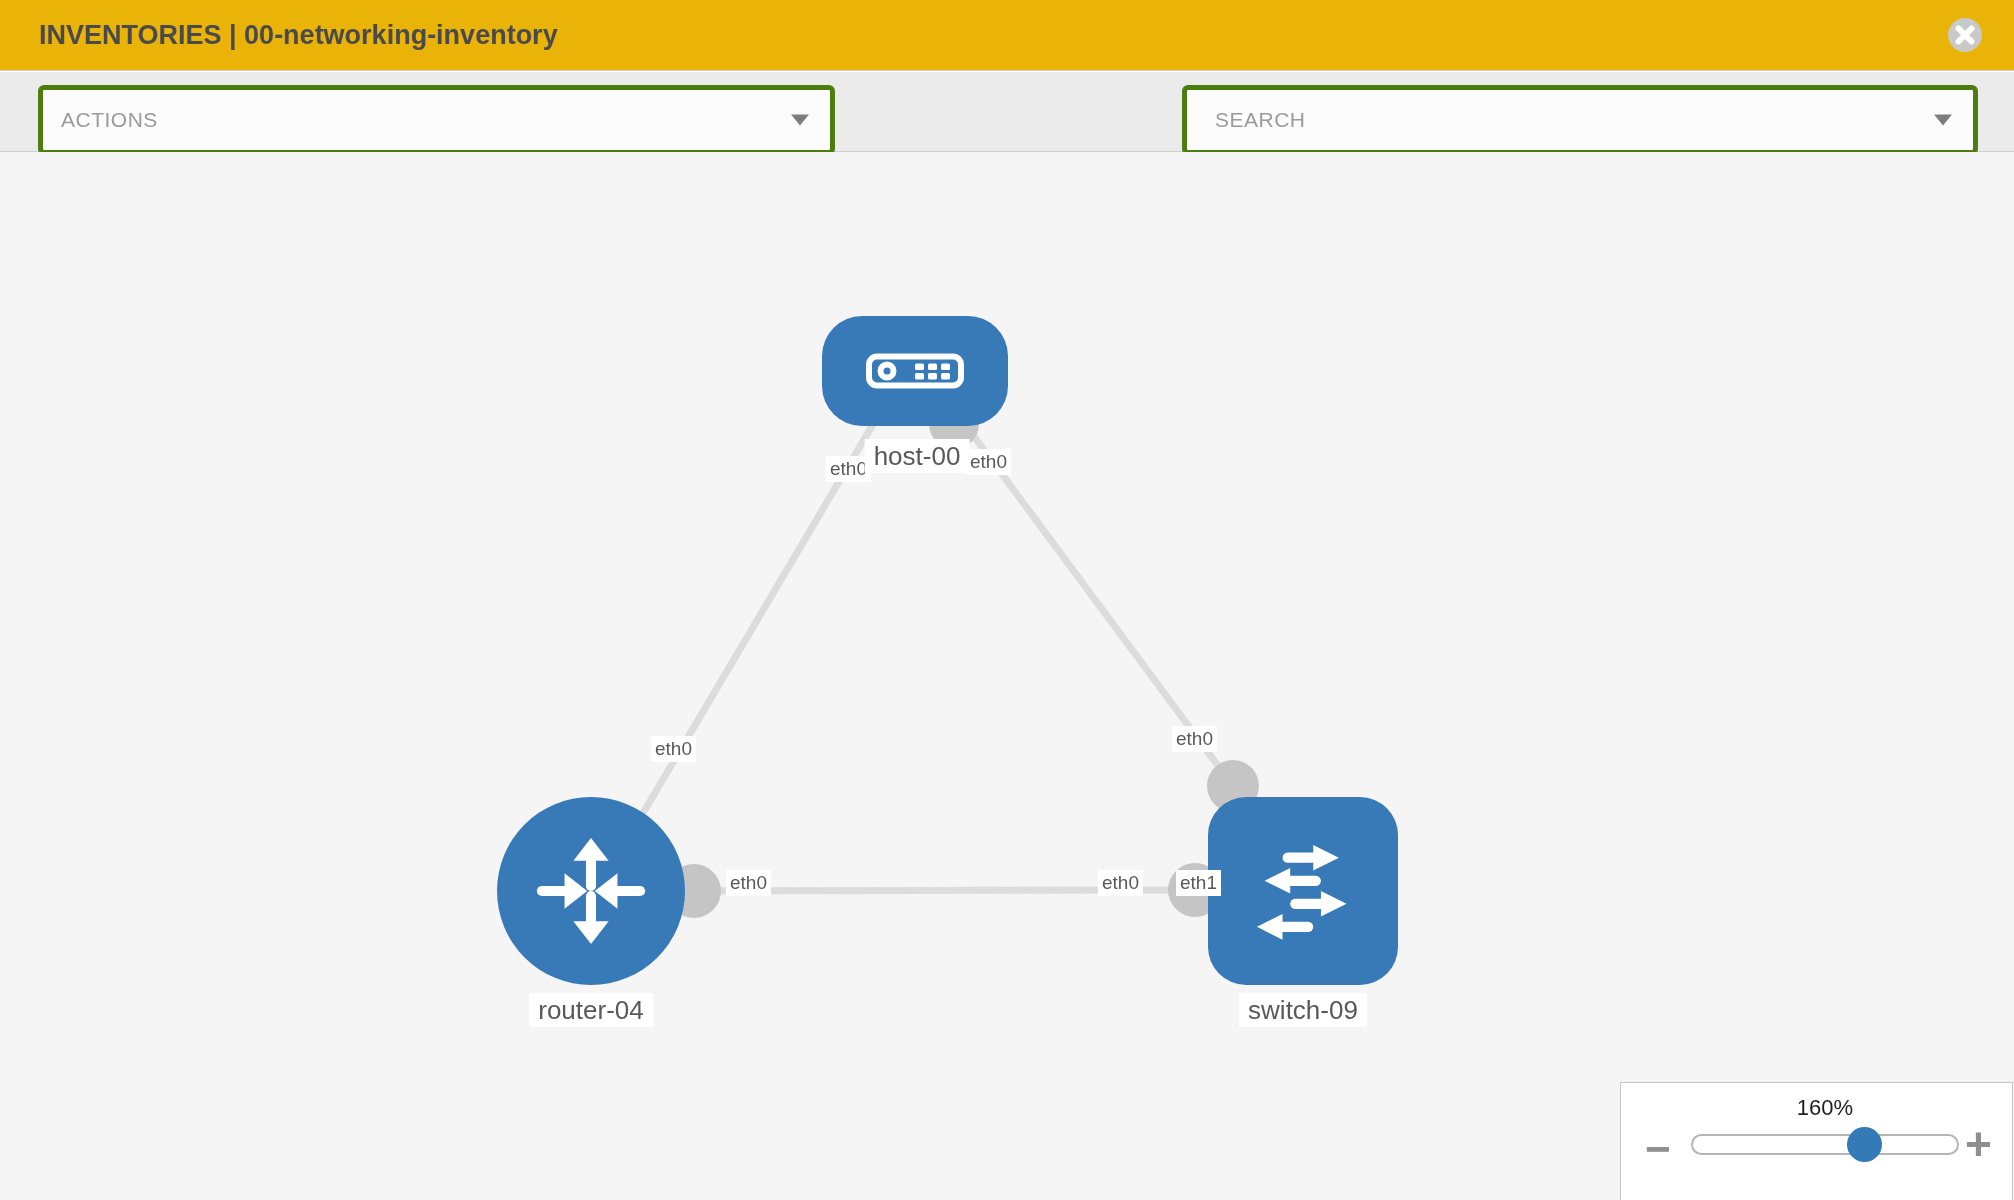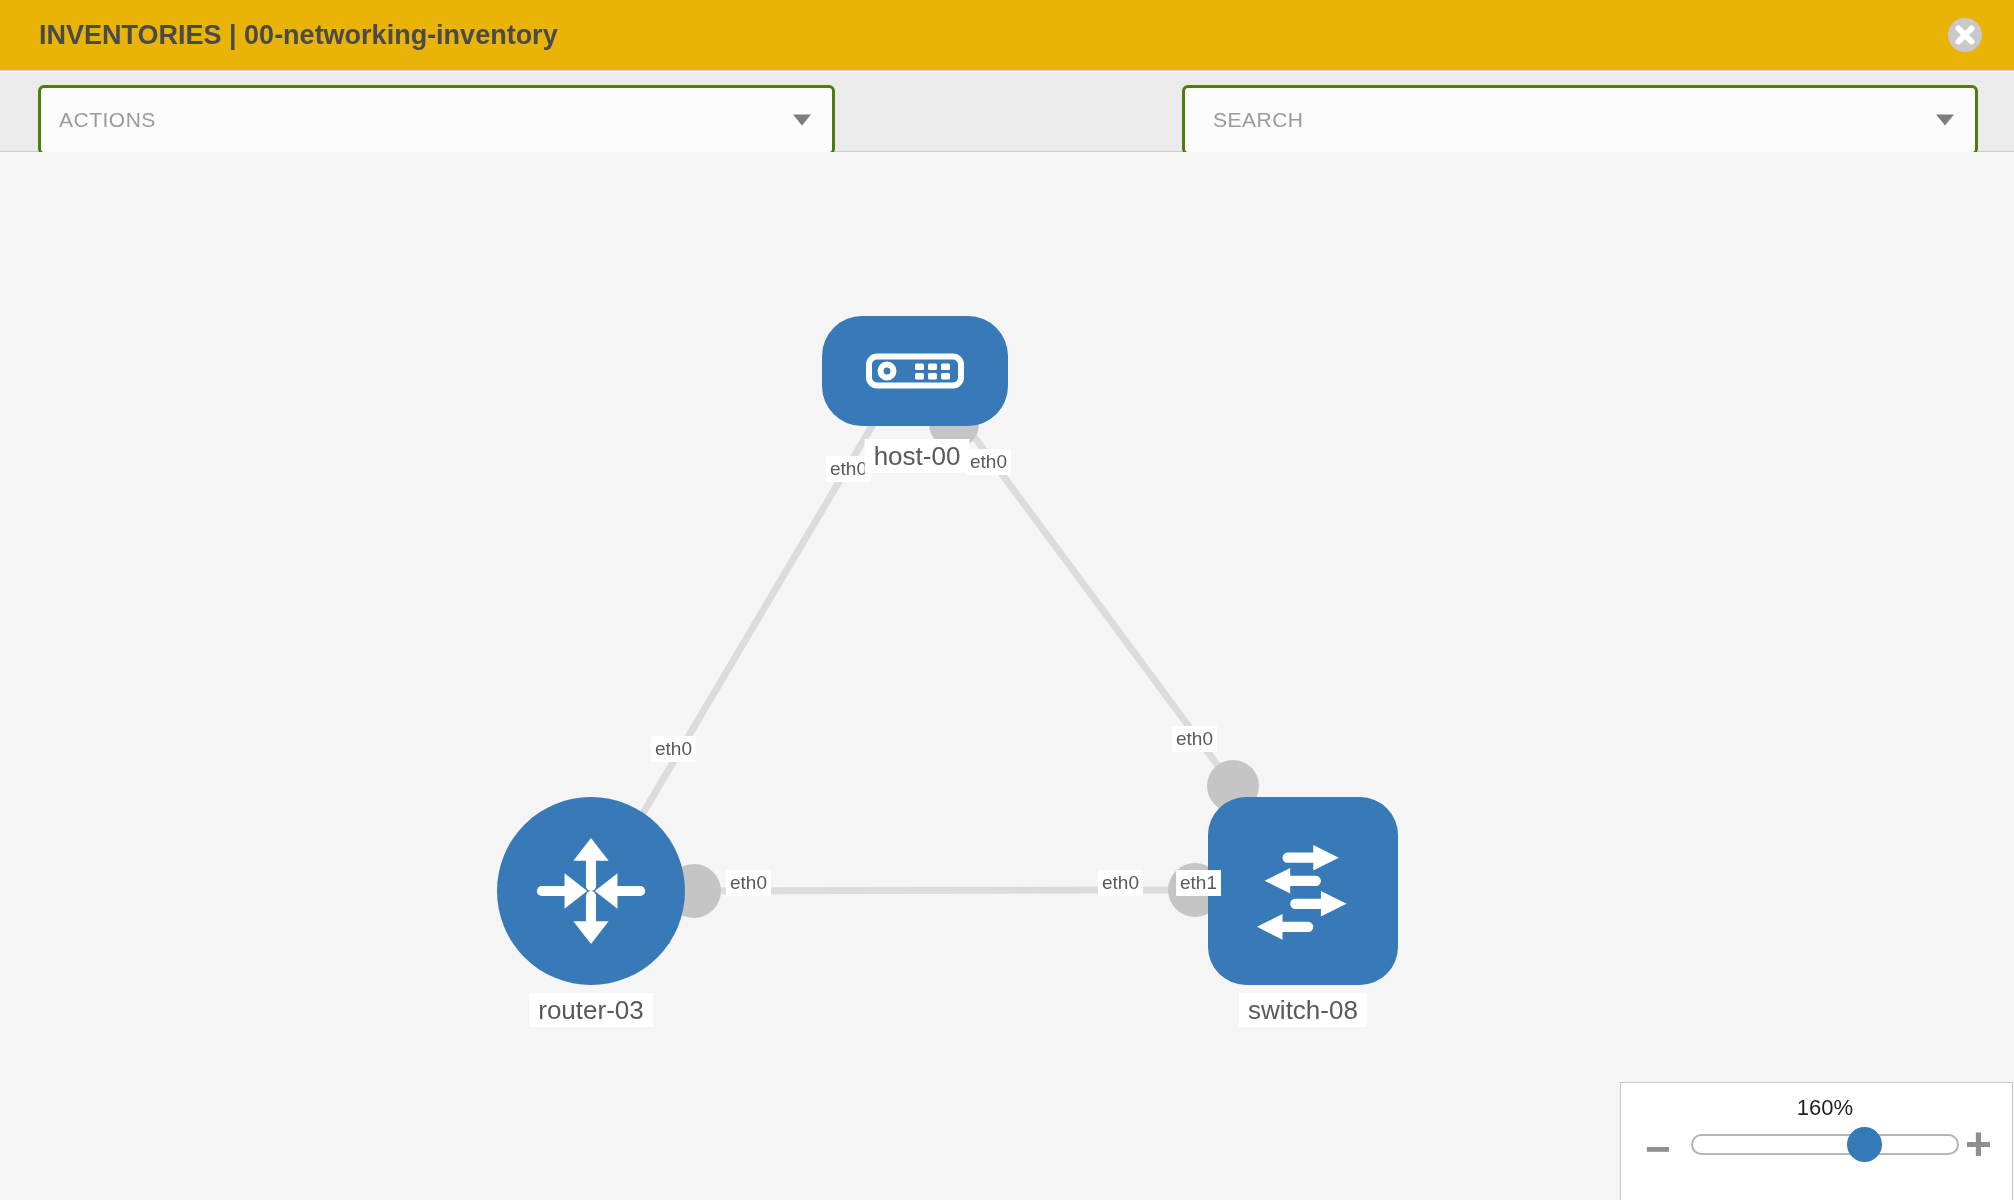--- a/index.html
+++ b/index.html
@@ -21,7 +21,7 @@
   .toolbar { position:absolute; top:72px; left:0; width:2014px; height:80px;
              background:#ebebeb; border-bottom:1px solid #cfcfcf; }
   .select-box { position:absolute; top:13px; height:70px; background:#fcfcfc;
-                border:3px solid #4d7c0f; border-radius:6px;
+                border:5px solid #4d7c0f; border-radius:6px;
                 display:flex; align-items:center; }
   .actions-box { left:38px; width:797px; }
   .search-box  { left:1182px; width:796px; }

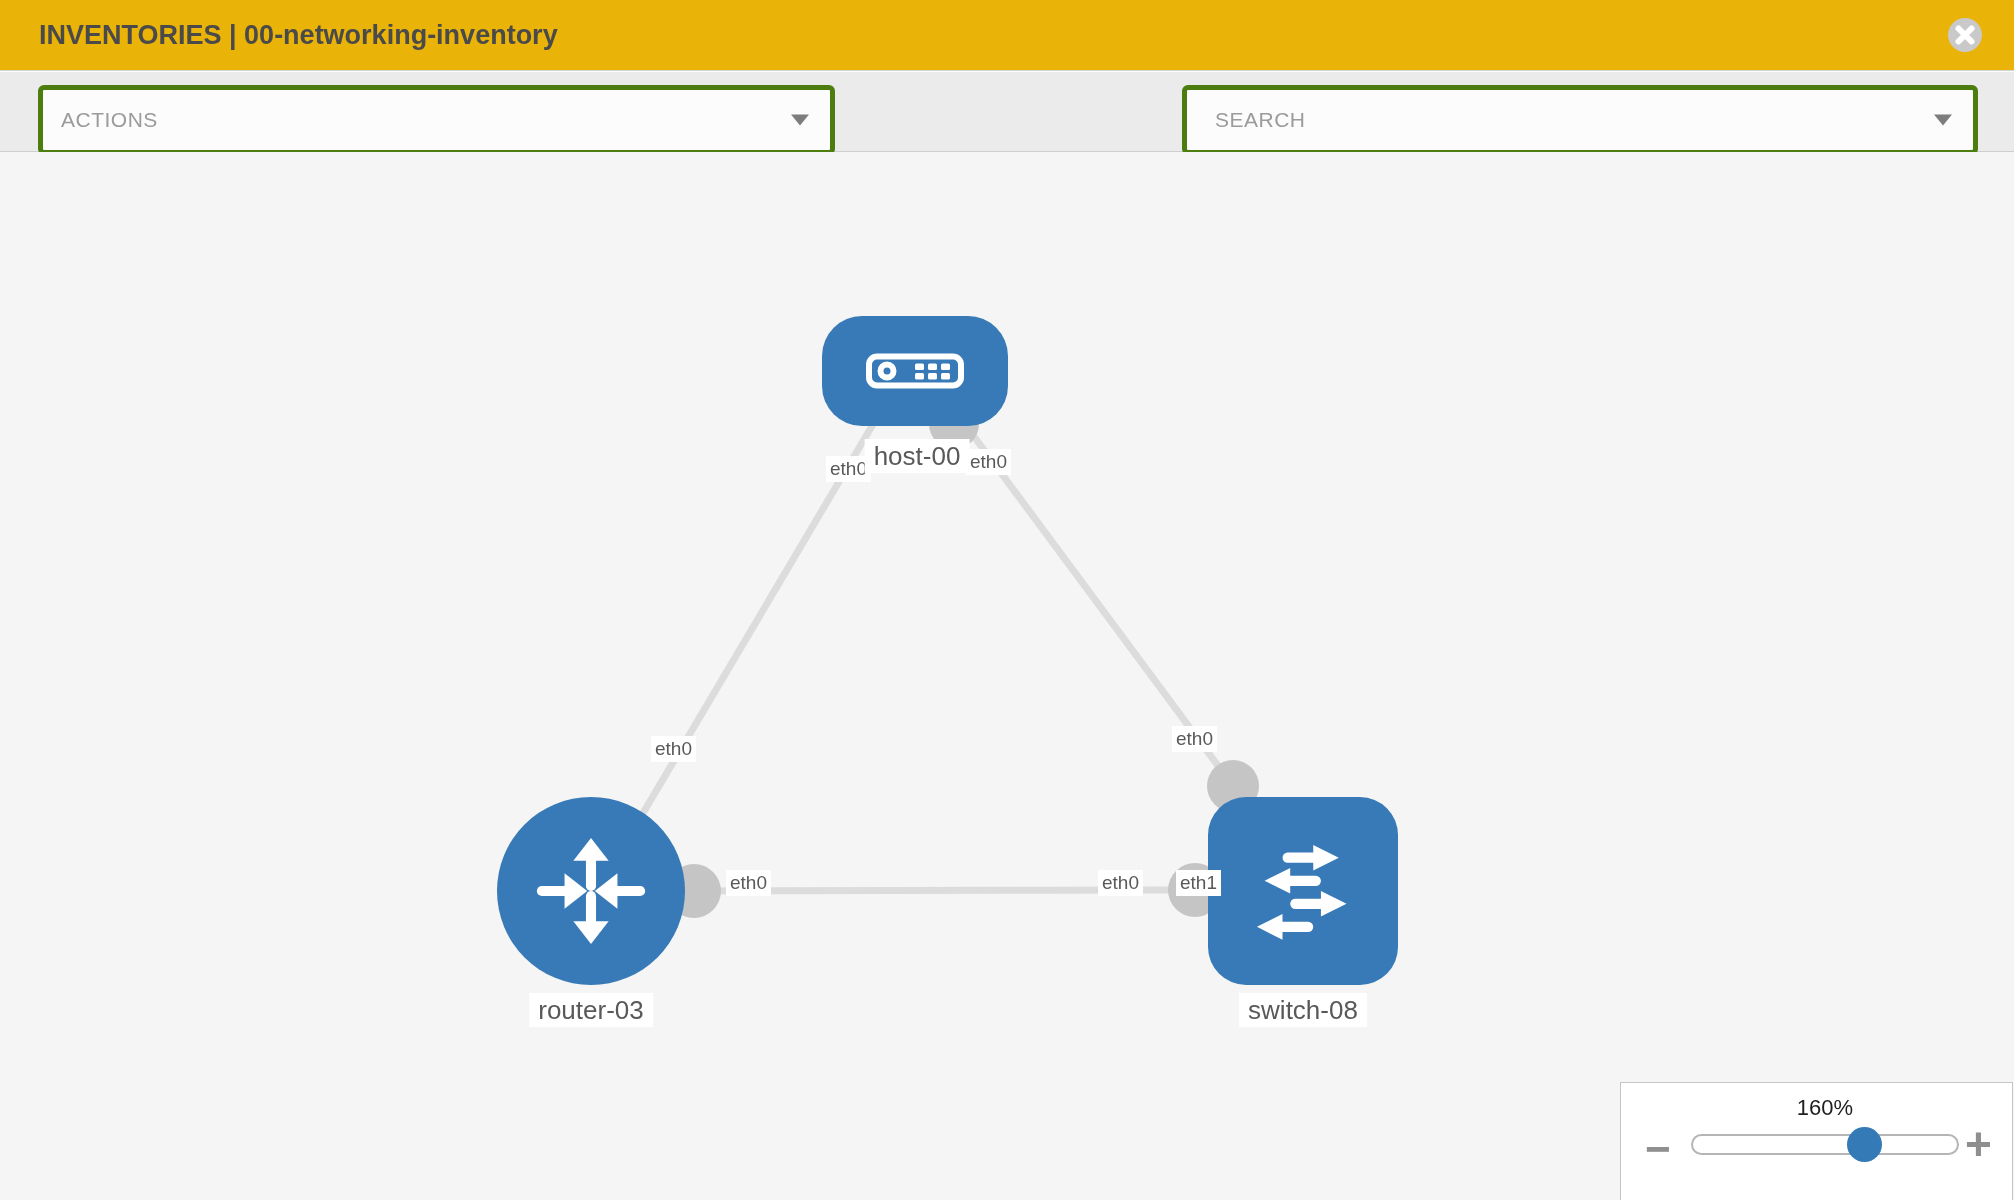--- a/index.html
+++ b/index.html
@@ -177,7 +177,7 @@
   <span class="lbl eth-lbl" style="left:1176px; top:718px;">eth1</span>
 
   <span class="lbl node-lbl" style="left:917px; top:287px;">host-00</span>
-  <span class="lbl node-lbl" style="left:591px; top:841px;">router-03</span>
+  <span class="lbl node-lbl" style="left:591px; top:841px;">router-04</span>
   <span class="lbl node-lbl" style="left:1303px; top:841px;">switch-08</span>
 
   <div class="zoom-panel">

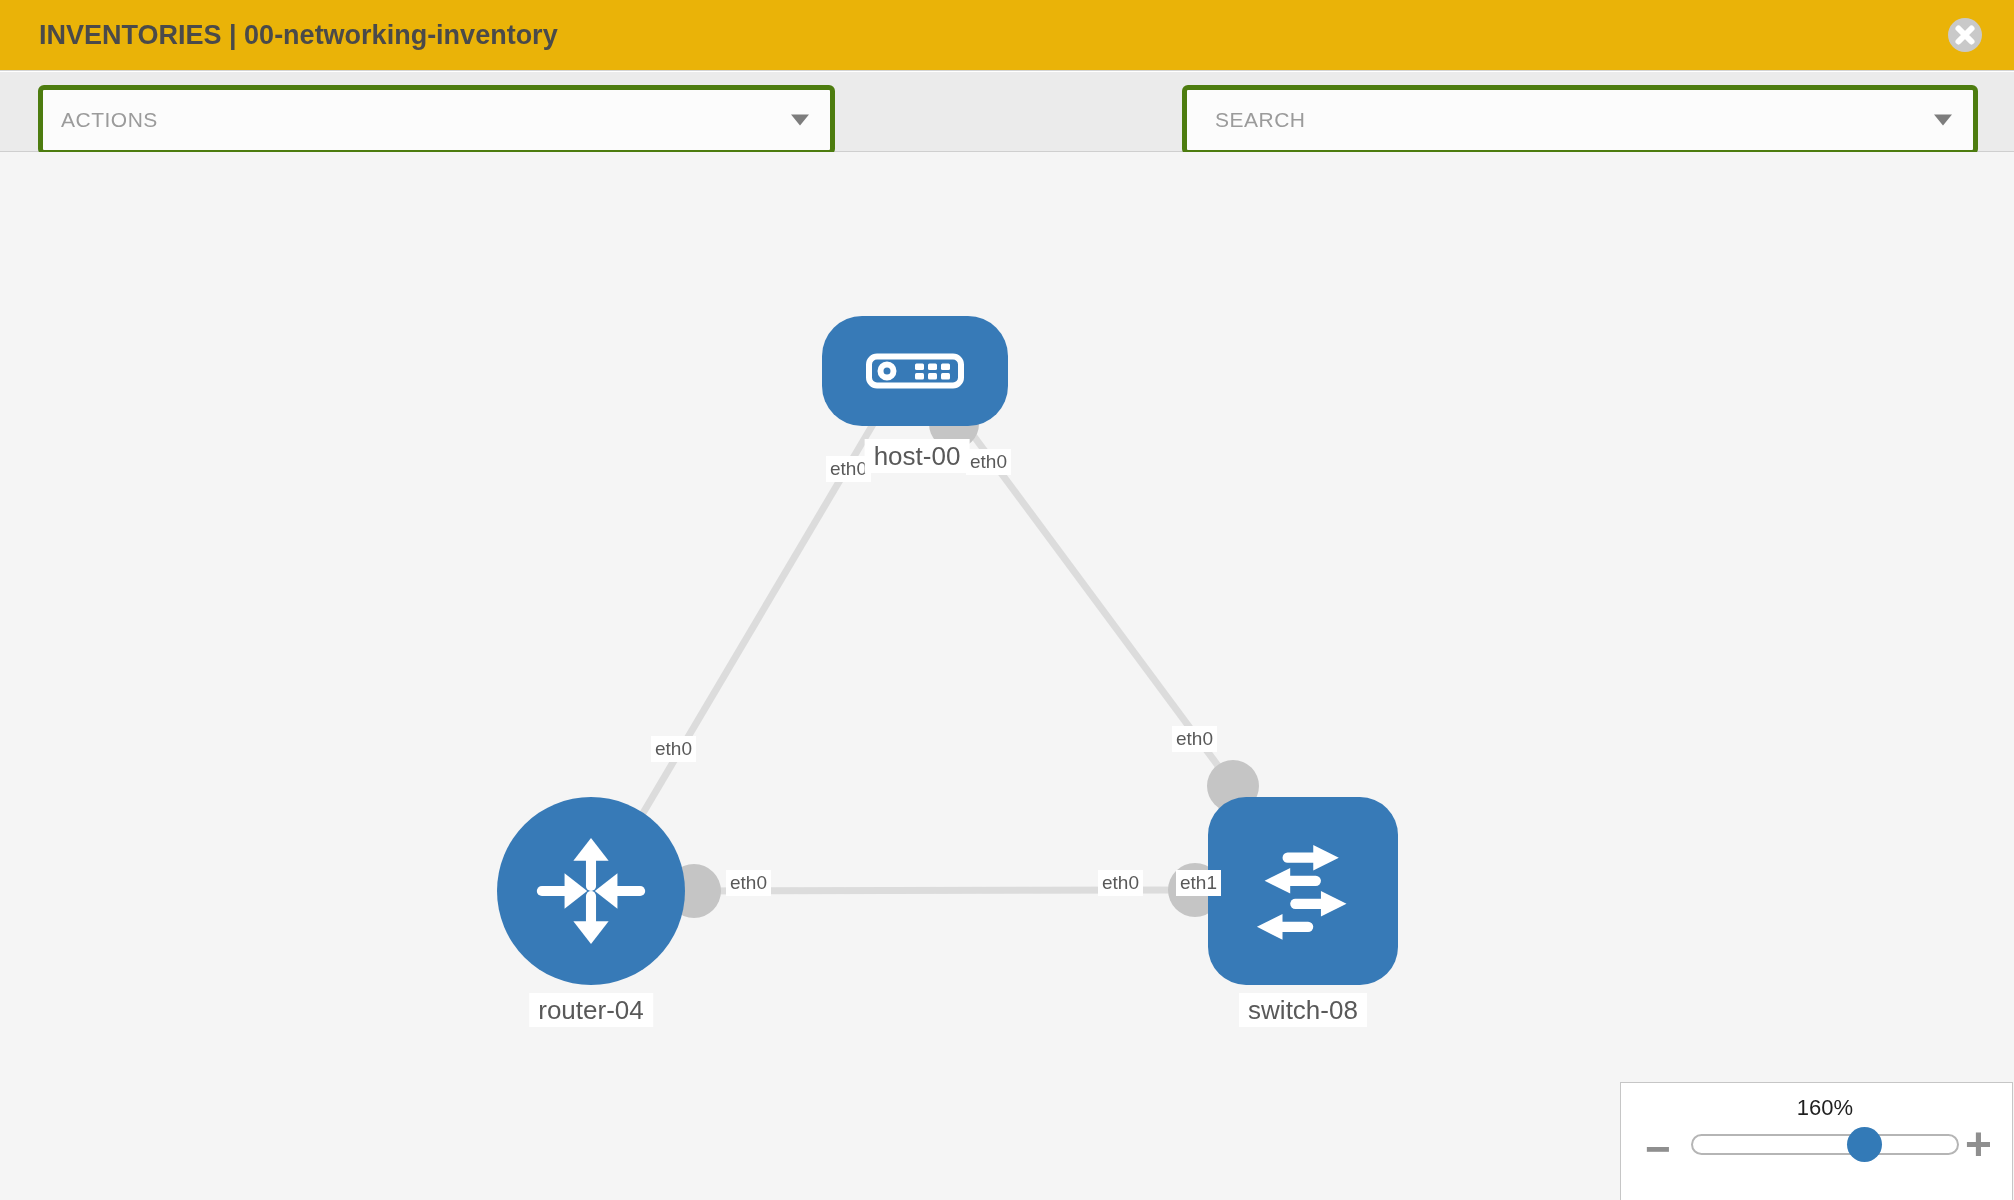--- a/index.html
+++ b/index.html
@@ -178,7 +178,7 @@
 
   <span class="lbl node-lbl" style="left:917px; top:287px;">host-00</span>
   <span class="lbl node-lbl" style="left:591px; top:841px;">router-04</span>
-  <span class="lbl node-lbl" style="left:1303px; top:841px;">switch-08</span>
+  <span class="lbl node-lbl" style="left:1303px; top:841px;">switch-09</span>
 
   <div class="zoom-panel">
     <div class="zoom-level">160%</div>

